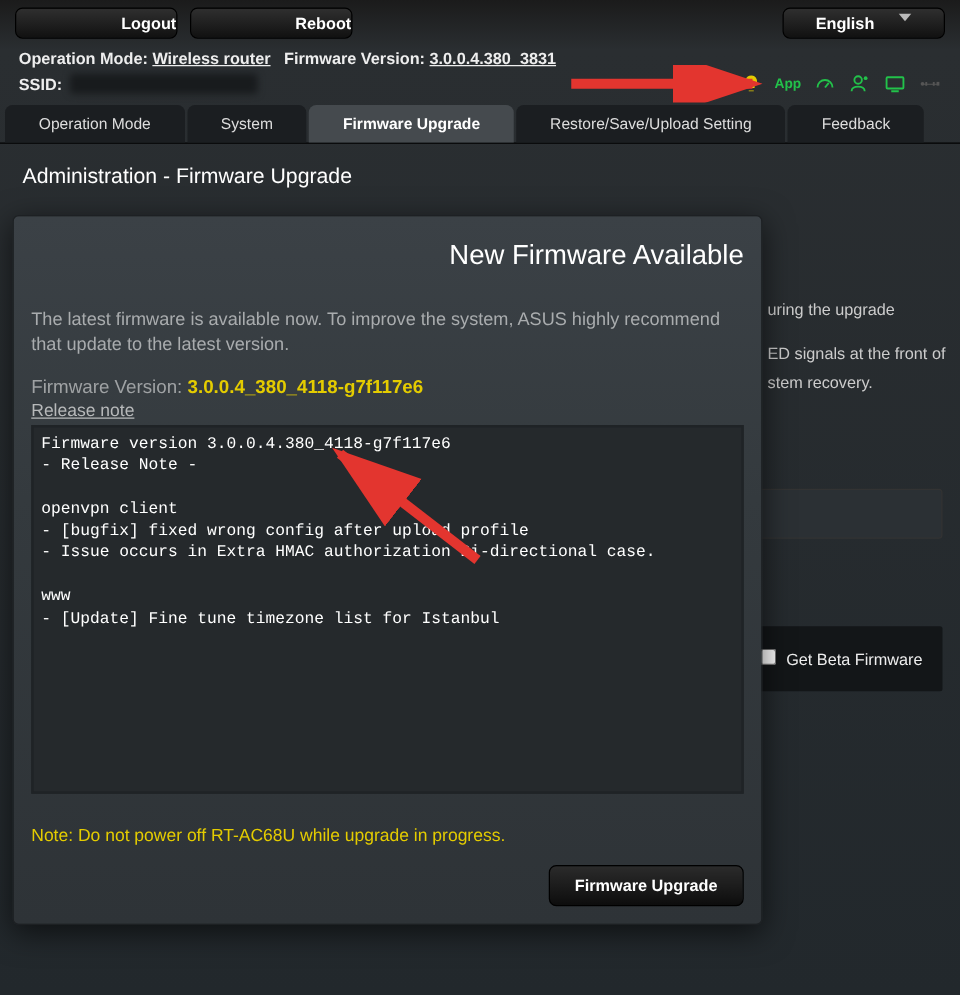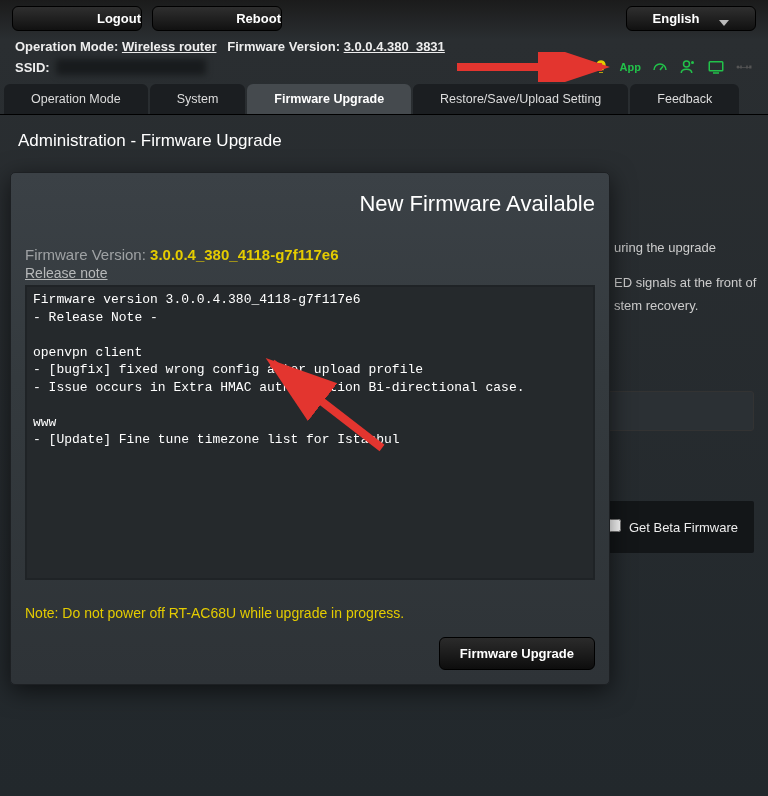--- a/index.html
+++ b/index.html
@@ -46,7 +46,7 @@
       border-radius: 6px;
       display: flex;
       justify-content: center;
-      align-items: flex-end;
+      align-items: flex-start;
       gap: 20px;
       cursor: pointer;
     }

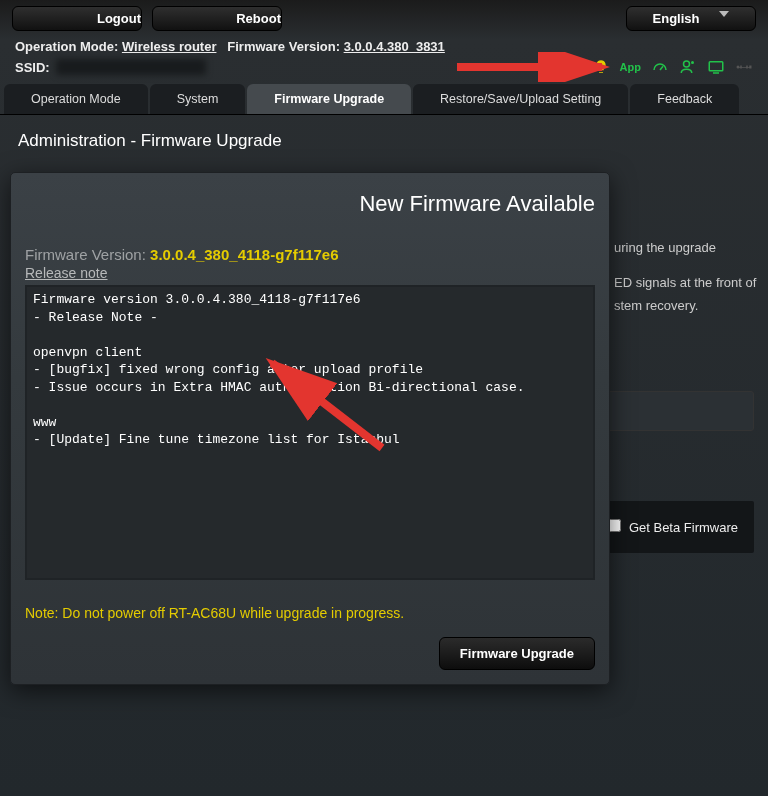--- a/index.html
+++ b/index.html
@@ -321,6 +321,7 @@
 
 <div class="modal">
   <div class="modal-title">New Firmware Available</div>
+  <div class="modal-desc">The latest firmware is available now. To improve the system, ASUS highly recommend that update to the latest version.</div>
   <div class="fw-line">
     <span>Firmware Version:</span>
     <b>3.0.0.4_380_4118-g7f117e6</b>

